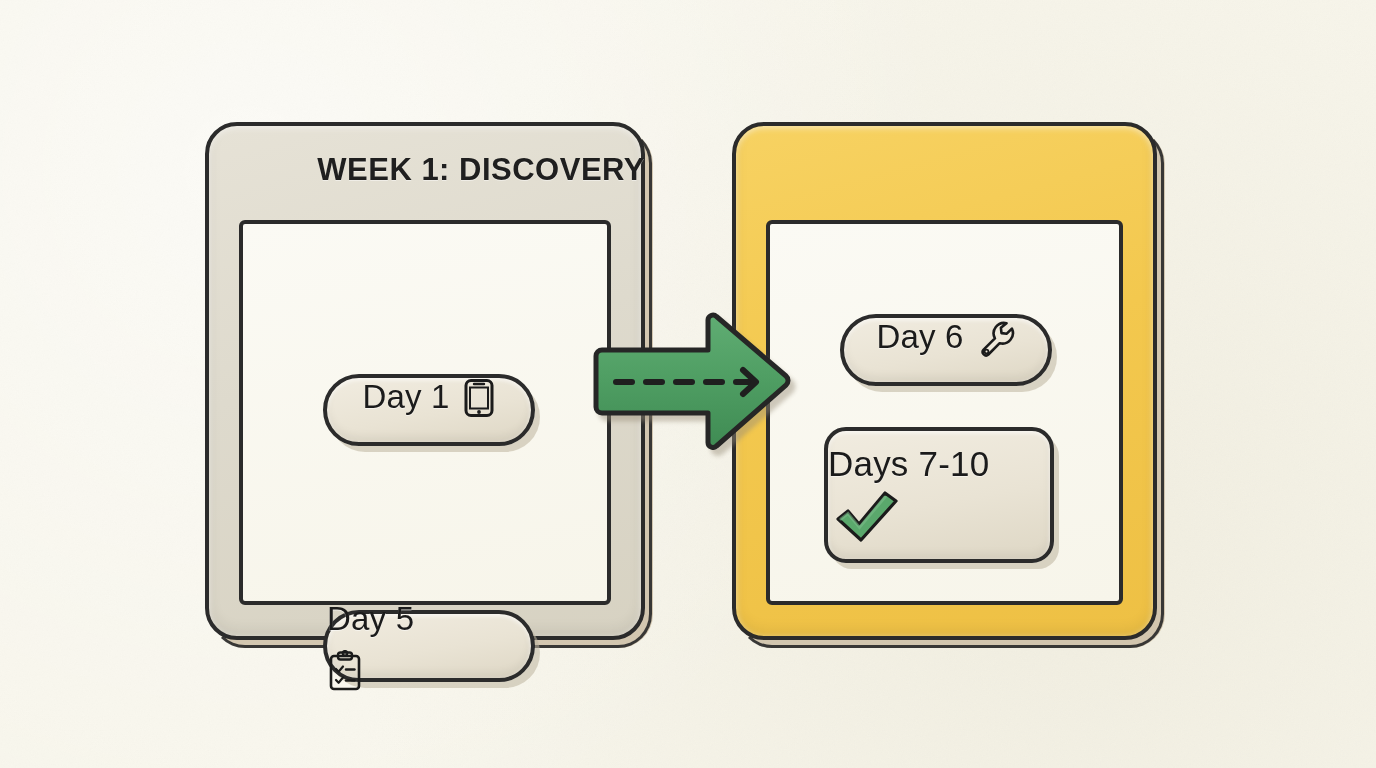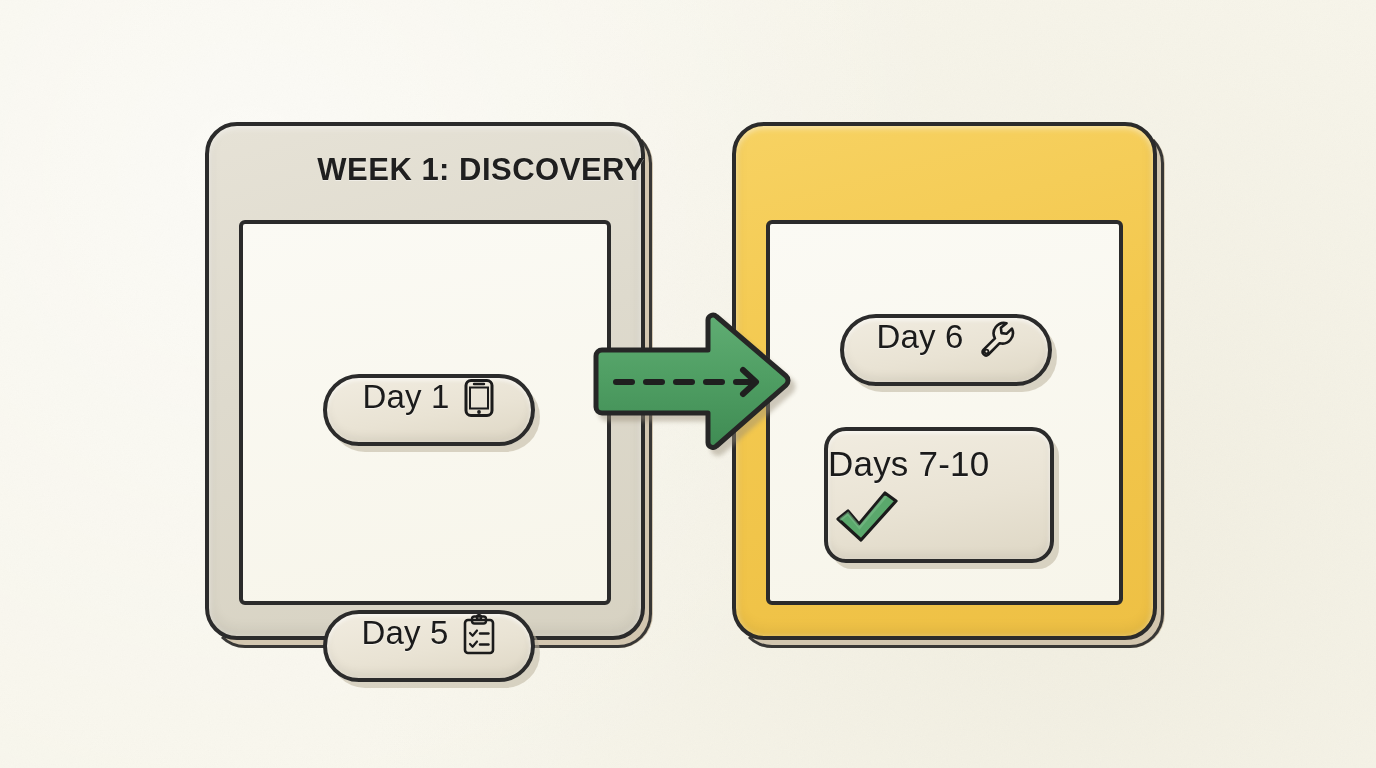--- a/index.html
+++ b/index.html
@@ -183,7 +183,7 @@
 
 
     <div class="pill-wrap" style="left:118px; top:488px; width:212px; height:72px;">
-      <div class="pill rounded" style="width:212px;height:72px;">
+      <div class="pill rounded" style="width:212px;height:72px;flex-direction:column;">
         <span class="pill-label">Day 5</span>
         <span class="pill-icon">
           <svg width="36" height="42" viewBox="0 0 36 42">

